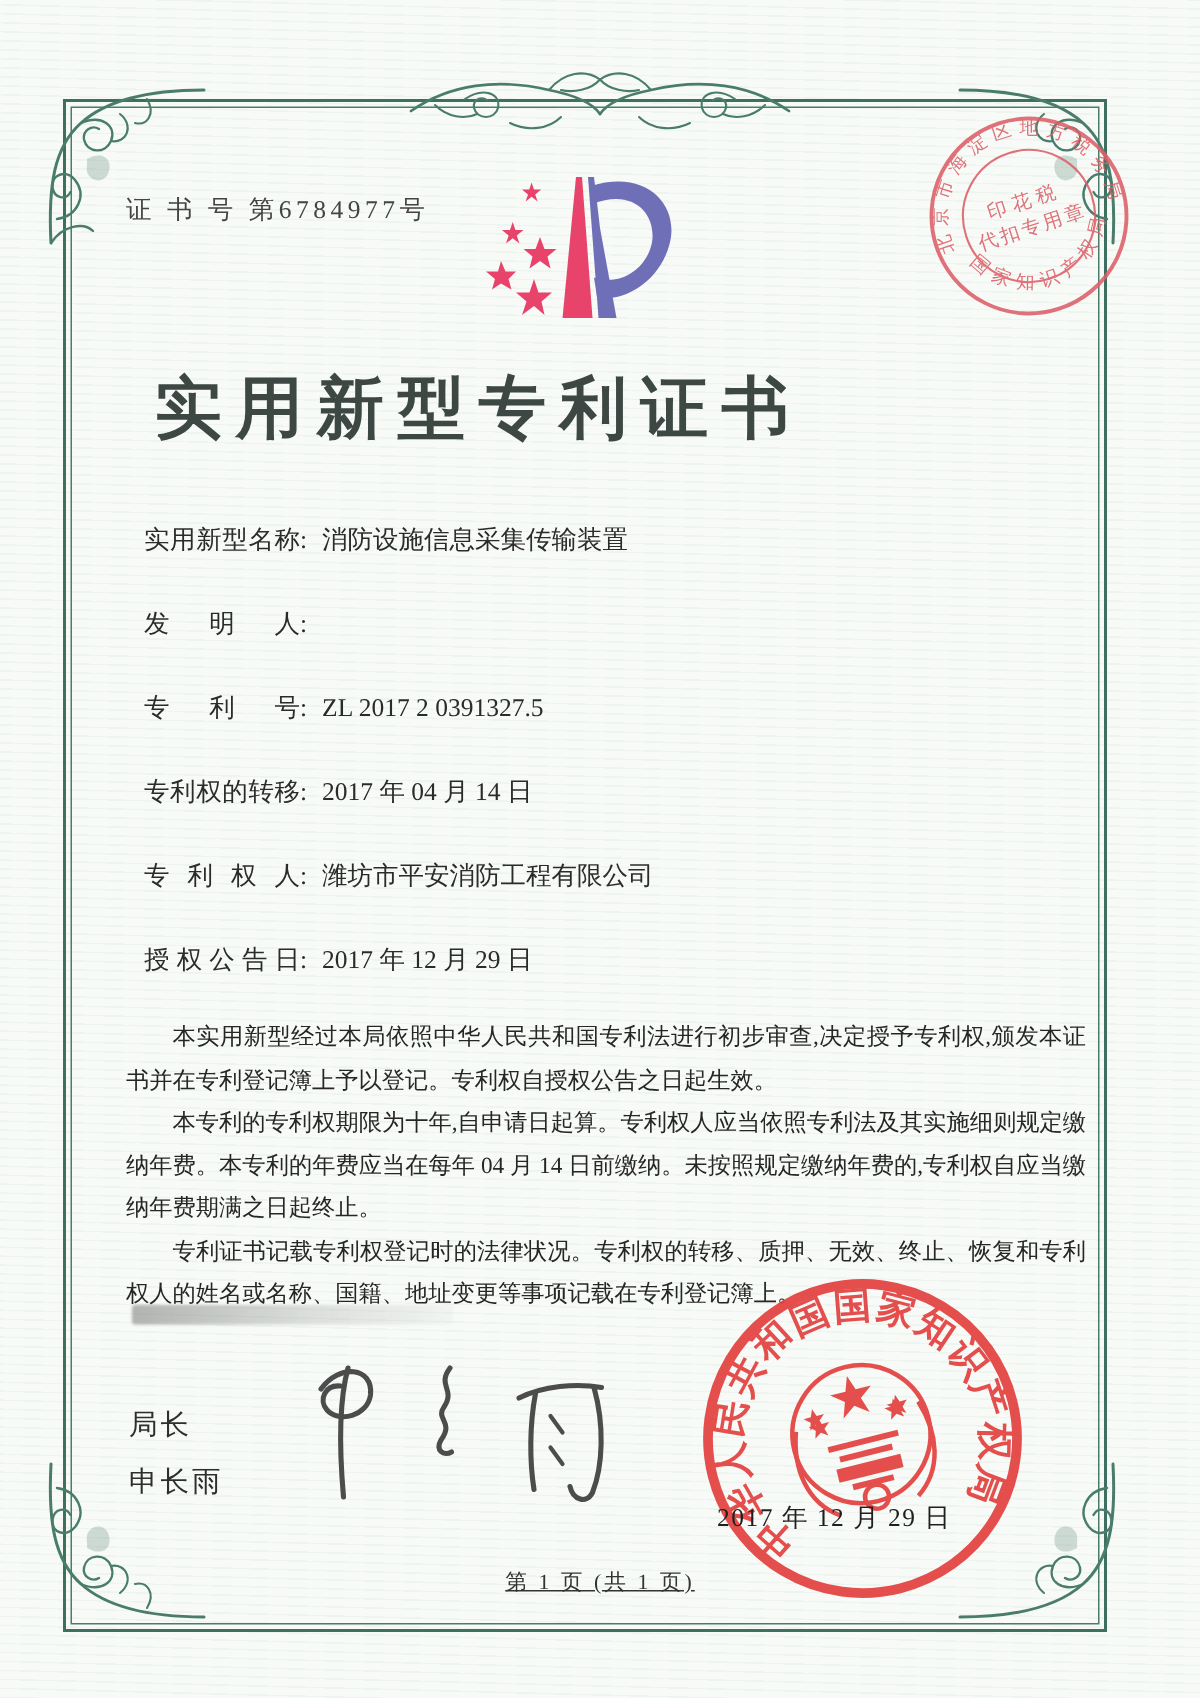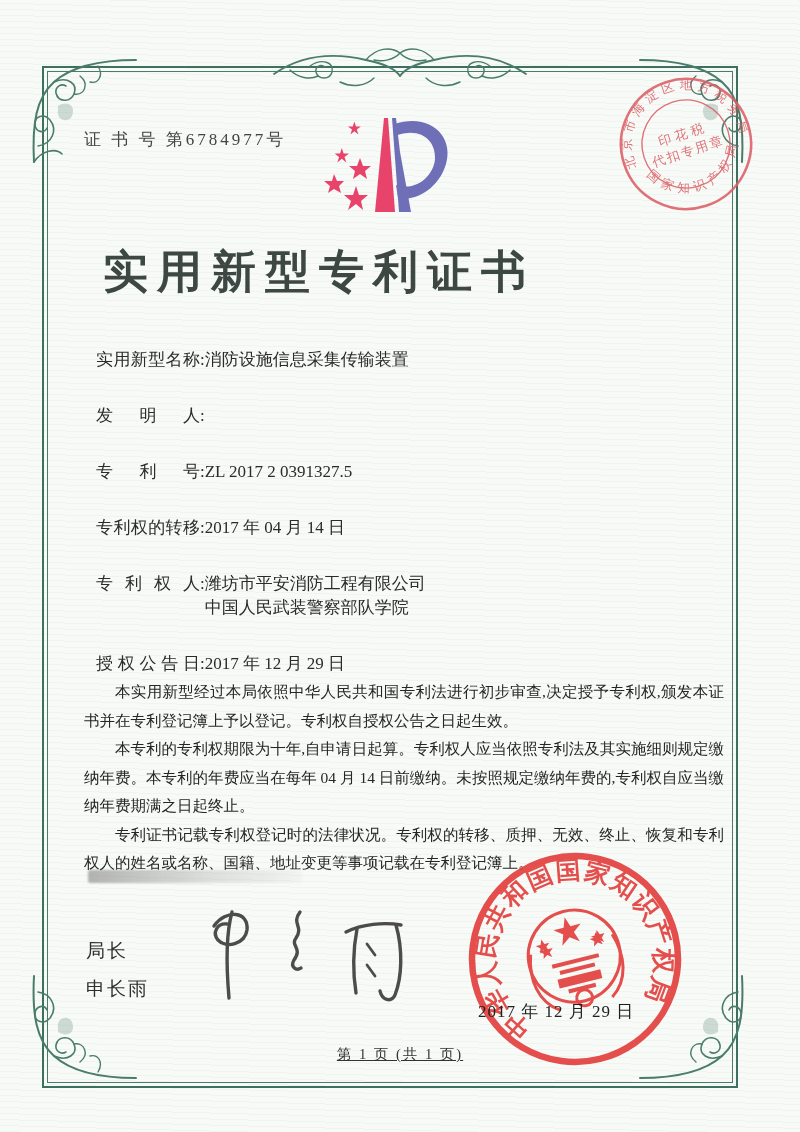--- a/index.html
+++ b/index.html
@@ -37,7 +37,7 @@
     text-align:justify;text-align-last:justify;color:#2b2b2b;margin-left:12px;
   }
   .fsep{flex:0 0 auto;}
-  .fval{}
+  .fval{margin-left:10px;}
   .fval .vline{display:block;}
   .paras{
     position:absolute;left:84px;top:678px;width:640px;z-index:3;

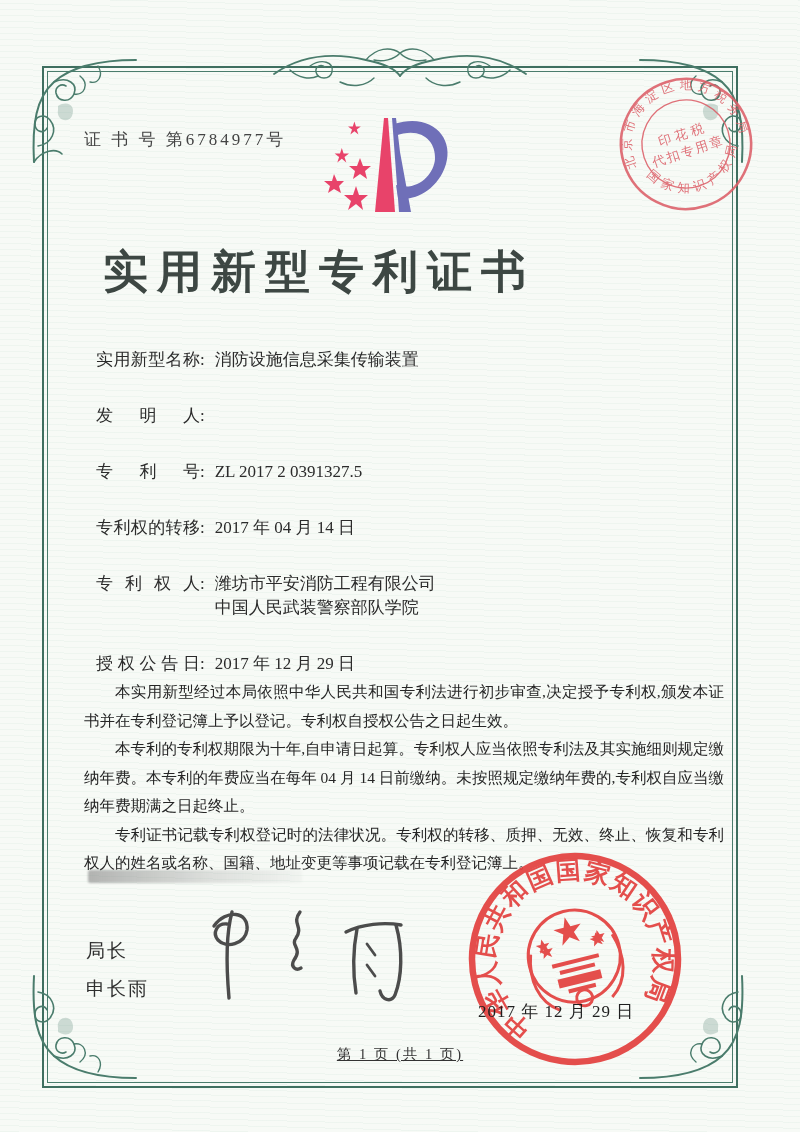--- a/index.html
+++ b/index.html
@@ -173,7 +173,6 @@
         <span class="fsep">:</span>
       <span class="fval">
         <span class="vline">潍坊市平安消防工程有限公司</span>
-        <span class="vline">中国人民武装警察部队学院</span>
       </span>
     </div>
     <div class="frow">

